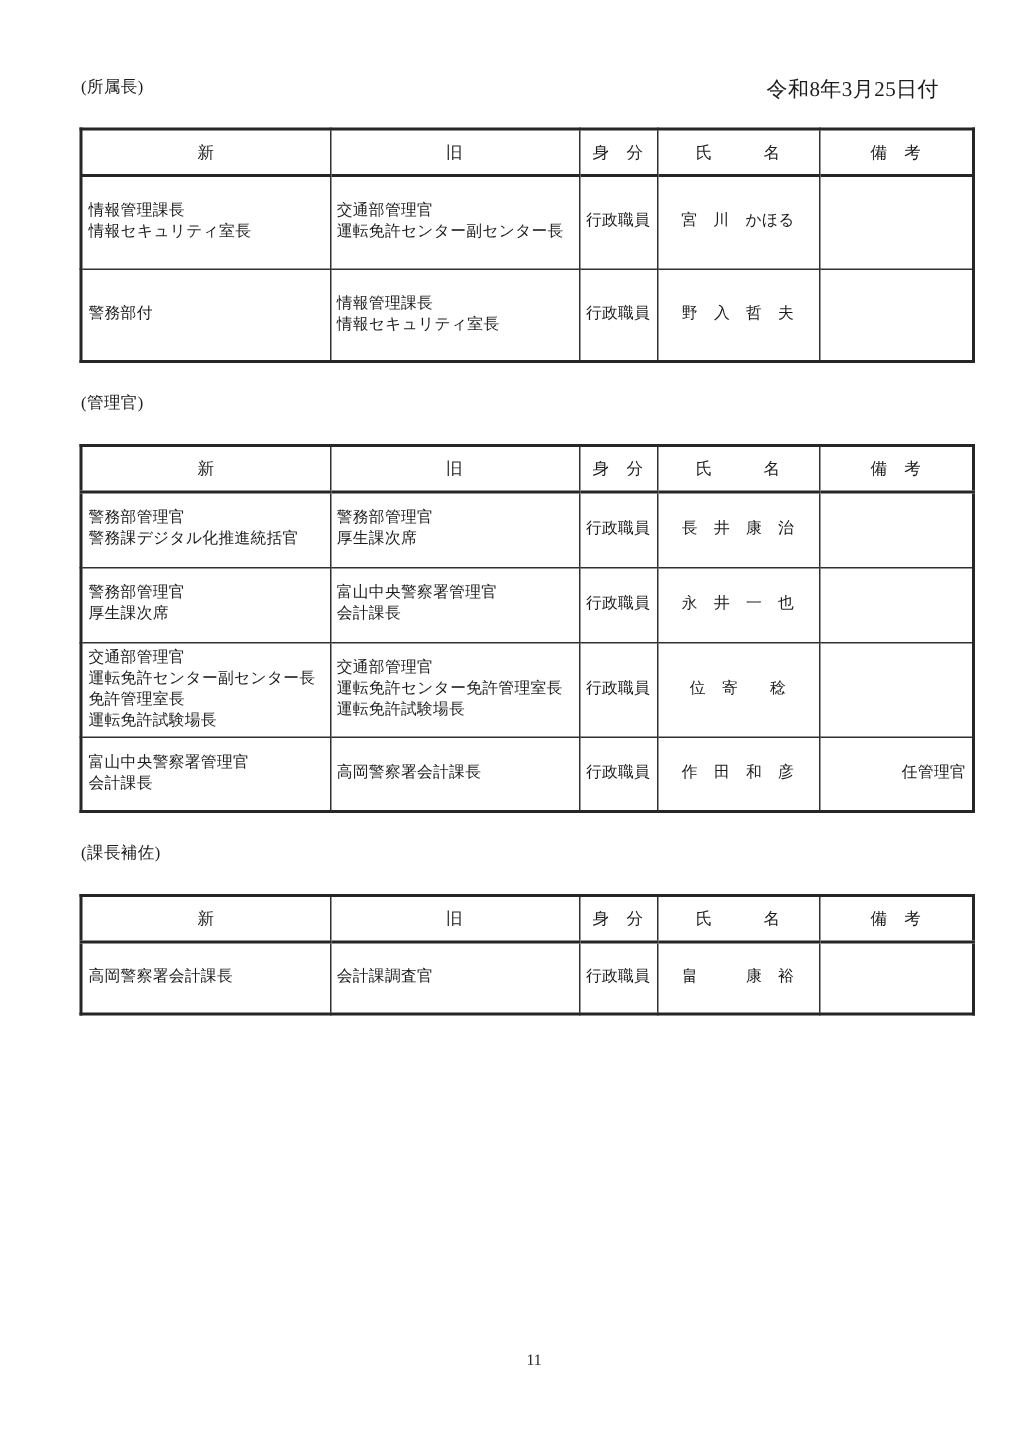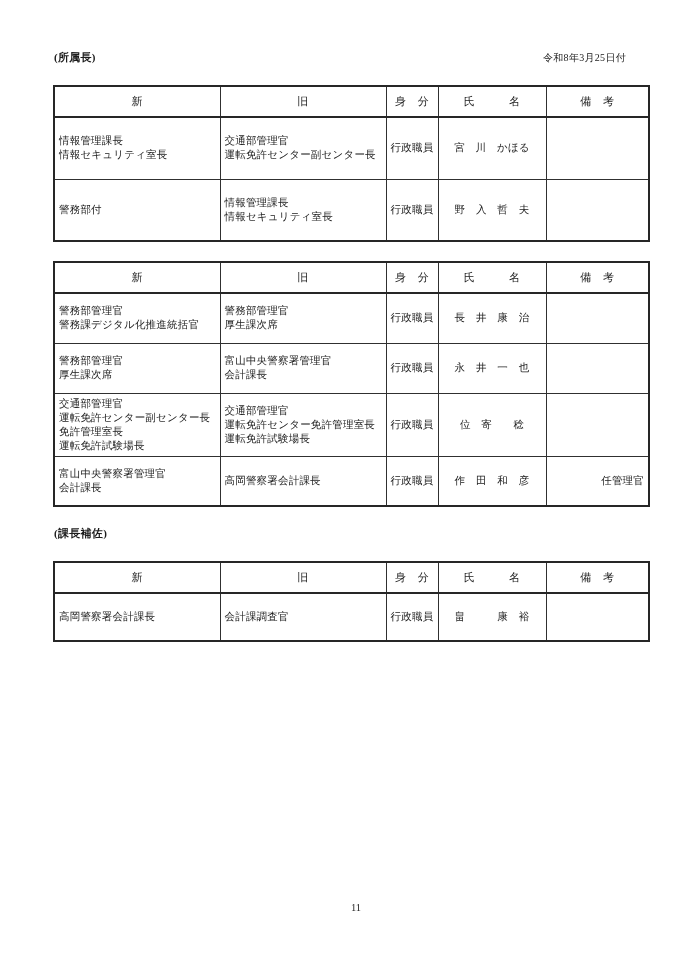--- a/index.html
+++ b/index.html
@@ -30,7 +30,6 @@
     font-size: 11px;
     margin: 0 0 20px 1px;
     letter-spacing: 0.3px;
-    font-weight: bold;
   }
   section.transfer-section { margin-top: 19px; }
   section.transfer-section:first-child { margin-top: 0; }

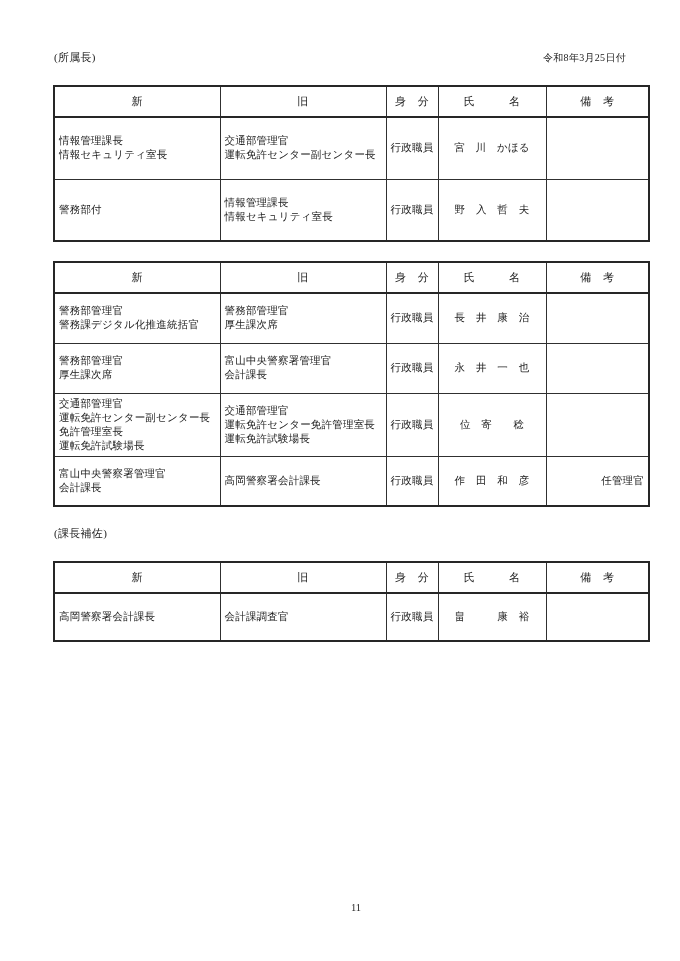--- a/index.html
+++ b/index.html
@@ -22,7 +22,7 @@
     position: absolute;
     top: 51px;
     right: 54px;
-    font-size: 10px;
+    font-size: 14px;
     letter-spacing: 0.3px;
     white-space: nowrap;
   }

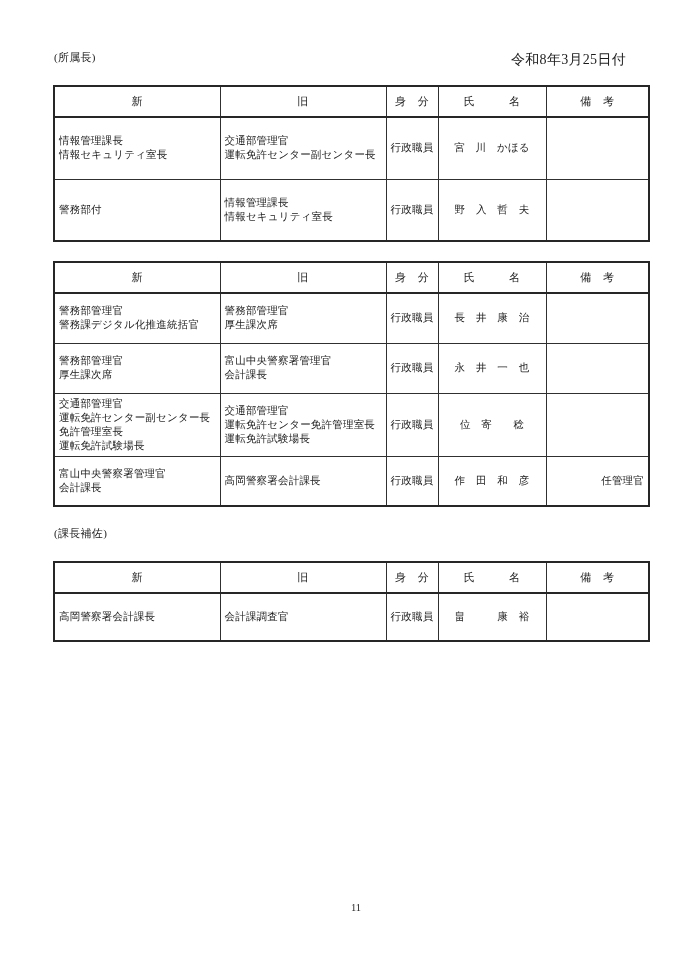--- a/index.html
+++ b/index.html
@@ -128,6 +128,7 @@
   </section>
 
   <section class="transfer-section">
+    <div class="section-title">(管理官)</div>
     <table class="transfer-table">
       <thead>
         <tr>

